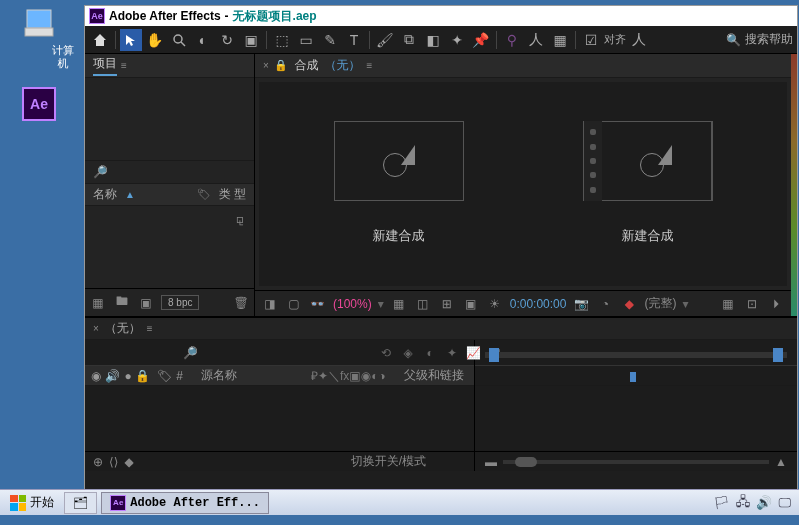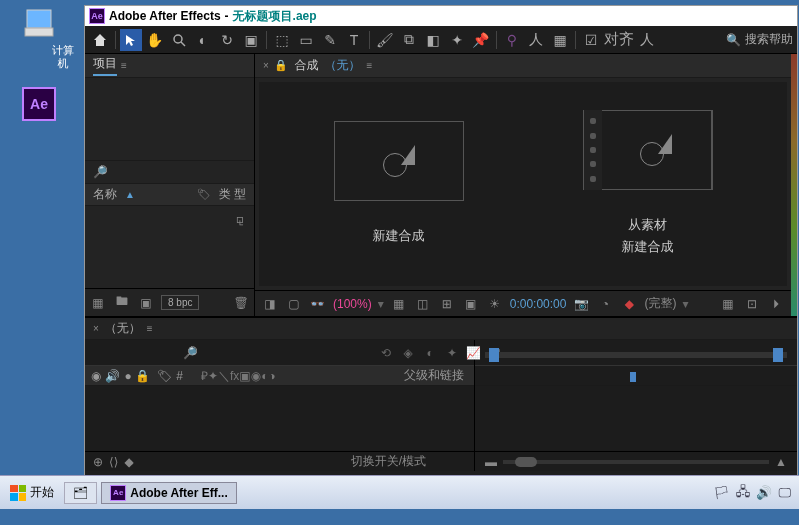--- a/index.html
+++ b/index.html
@@ -174,7 +174,7 @@
     <div class="tbtn">▦</div>
     <div class="tsep"></div>
     <div class="tbtn">☑</div>
-    <span style="color:#aaa;font-size:15px;font-family:Liberation Serif, serif;">对齐</span>
+    <span style="color:#aaa;font-size:11px;font-family:Liberation Serif, serif;">对齐</span>
     <div class="tbtn">人</div>
     <div class="tsearch">
       <span>🔍</span>

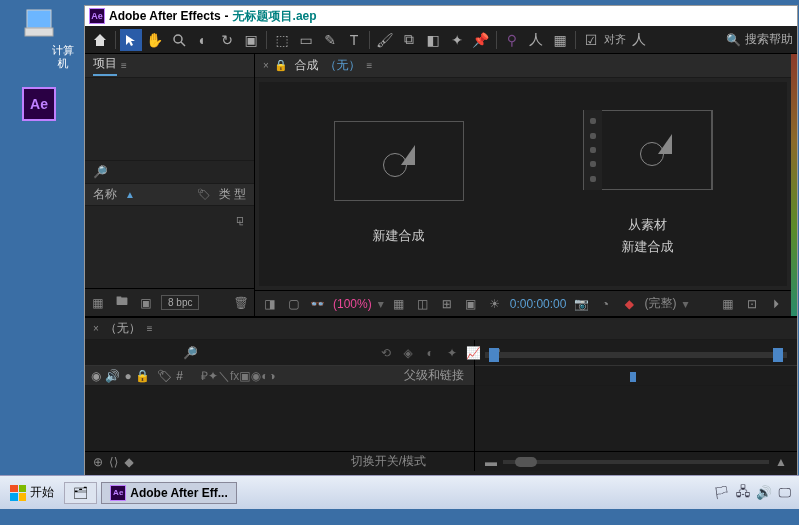--- a/index.html
+++ b/index.html
@@ -239,7 +239,6 @@
                 <div class="ae-shape"></div>
               </div>
           </div>
-          <div class="tile-label">从素材</div>
           <div class="tile-label">新建合成</div>
         </div>
       </div>

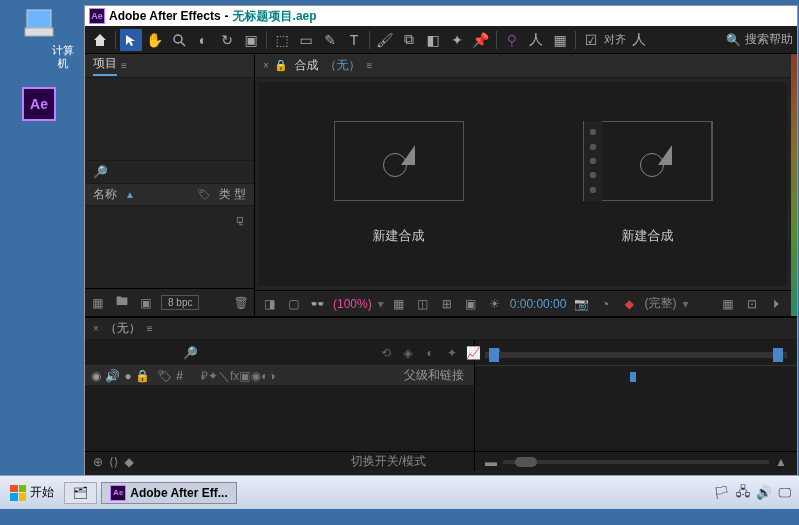--- a/index.html
+++ b/index.html
@@ -299,6 +299,7 @@
             <span>🏷</span>
             <span>#</span>
           </div>
+          <div class="namecol">源名称</div>
           <div class="midcol">
             <span>₽✦＼fx▣◉◐◑</span>
           </div>

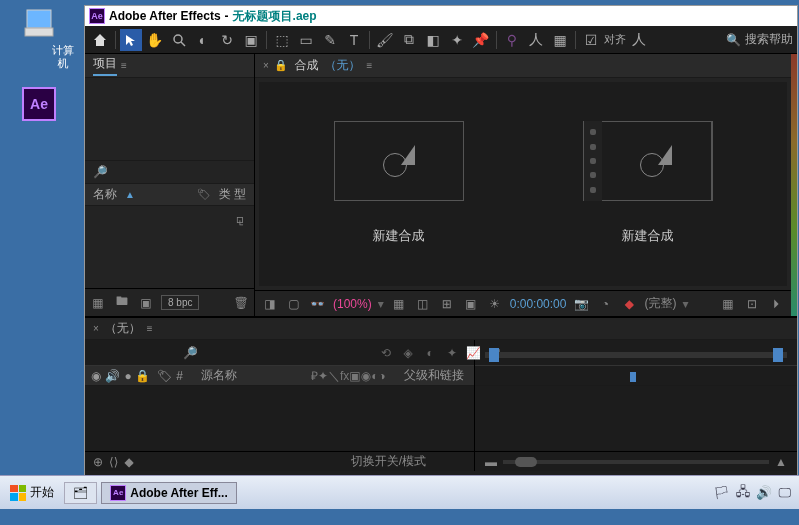--- a/index.html
+++ b/index.html
@@ -94,7 +94,7 @@
 .zoom-slider .zknob { position: absolute; left: 12px; top: -3px; width: 22px; height: 10px; background: #555; border-radius: 5px; }
 
 
-.taskbar { position: absolute; left: 0; bottom: 16px; width: 100%; height: 34px; background: linear-gradient(#e8eef7, #c8d4e8); border-top: 1px solid #99b; display: flex; align-items: center; padding: 0 2px; }
+.taskbar { position: absolute; left: 0; bottom: 10px; width: 100%; height: 26px; background: linear-gradient(#e8eef7, #c8d4e8); border-top: 1px solid #99b; display: flex; align-items: center; padding: 0 2px; }
 .start-btn { height: 22px; display: flex; align-items: center; gap: 4px; padding: 0 8px; cursor: pointer; }
 .start-btn .winflag { width: 16px; height: 16px; display: grid; grid-template-columns: 1fr 1fr; grid-template-rows: 1fr 1fr; gap: 1px; }
 .winflag span:nth-child(1) { background: #f25022; }

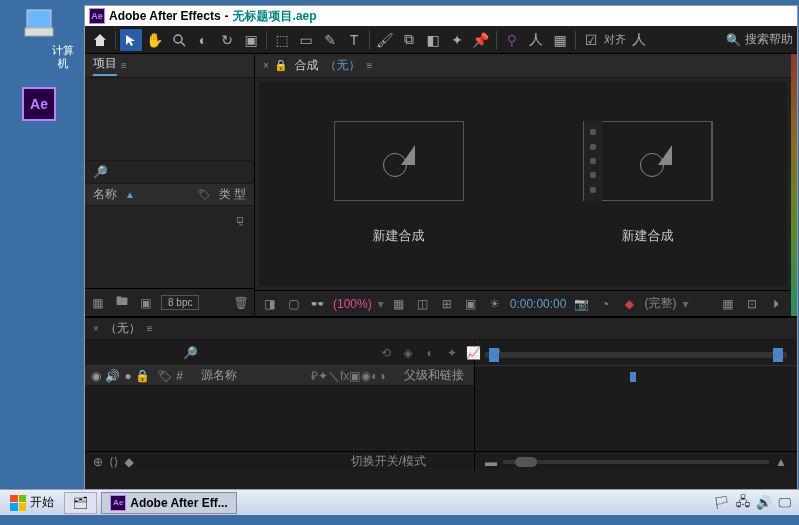--- a/index.html
+++ b/index.html
@@ -350,7 +350,7 @@
   </div>
   <div class="task-item active">
     <div class="ae-sm">Ae</div>
-    <span style="font-weight:bold;font-family:Liberation Sans, sans-serif;">Adobe After Eff...</span>
+    <span style="font-weight:bold;font-family:Liberation Mono, monospace;">Adobe After Eff...</span>
   </div>
   <div class="tray">
     <span>🏳</span>

